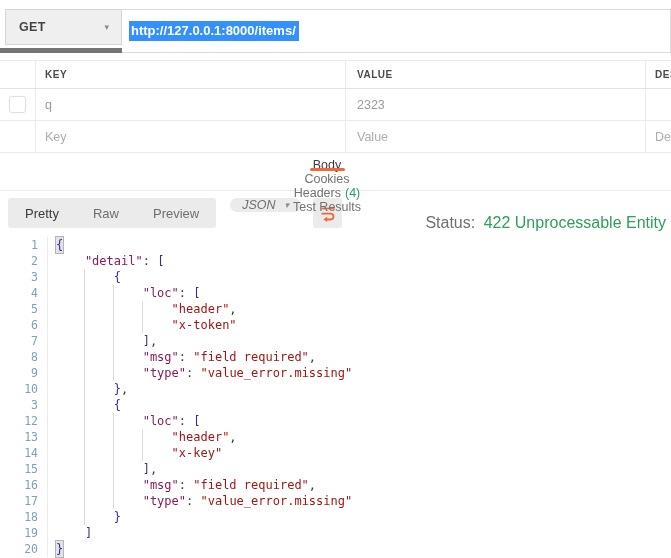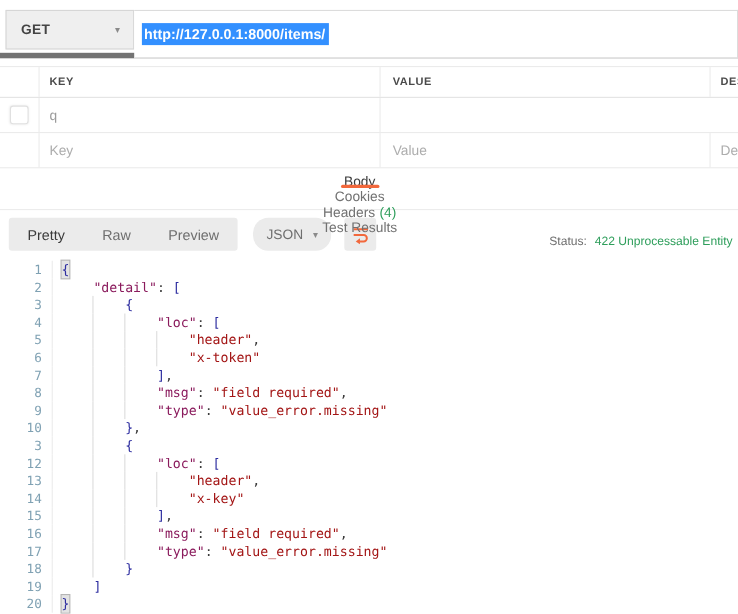--- a/index.html
+++ b/index.html
@@ -99,6 +99,7 @@
       <span class="checkbox"></span>
     </div>
     <div class="cell valgray">q</div>
+    <div class="cell vcell valgray">2323</div>
     <div class="cell"></div>
   </div>
   <div class="prow pdata">

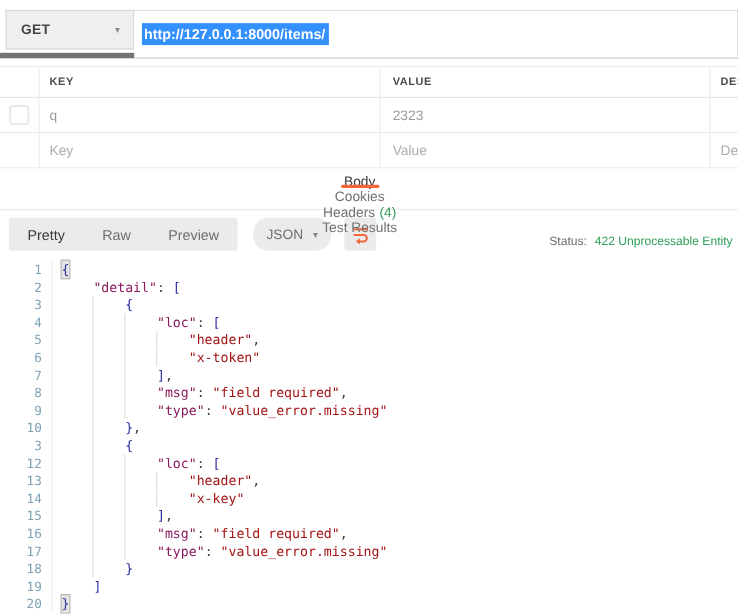--- a/index.html
+++ b/index.html
@@ -53,8 +53,8 @@
   .seg-item { font-size:13px; color:#6e6e6e; padding:0 17px; height:40px;
               display:flex; align-items:center; cursor:pointer; }
   .seg-item.active { color:#3a3a3a; }
-  .lang-dd { margin-left:14px; background:#ebebeb; border-radius:14px; height:30px;
-             display:inline-flex; align-items:center; padding:0 12px; cursor:pointer; }
+  .lang-dd { margin-left:14px; background:#ebebeb; border-radius:14px; height:14px;
+             display:inline-flex; align-items:center; padding:0 12px; cursor:pointer;font-style:italic; }
   .lang-label { font-size:12.5px; color:#6e6e6e; margin-right:9px; }
   .wrap-btn { margin-left:12px; width:29px; height:30px; background:#ebebeb; border-radius:3px;
               display:flex; align-items:center; justify-content:center; cursor:pointer; }

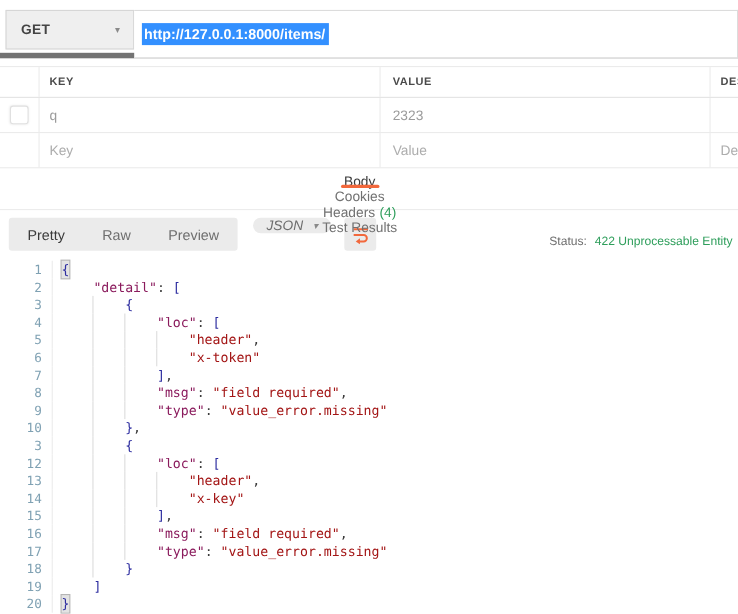--- a/index.html
+++ b/index.html
@@ -43,7 +43,7 @@
   .tab.active::after { content:""; position:absolute; left:-3px; right:-4px; bottom:1px;
                        height:3px; background:var(--accent); border-radius:2px; }
   .badge-green { color:var(--green); margin-left:4px; }
-  .status-area { margin-left:auto; font-size:11px;text-align:center; }
+  .status-area { margin-left:auto; font-size:16px;text-align:center; }
   .status-label { color:#6f6f6f; }
   .status-value { color:var(--green); margin-left:4px; }
 

